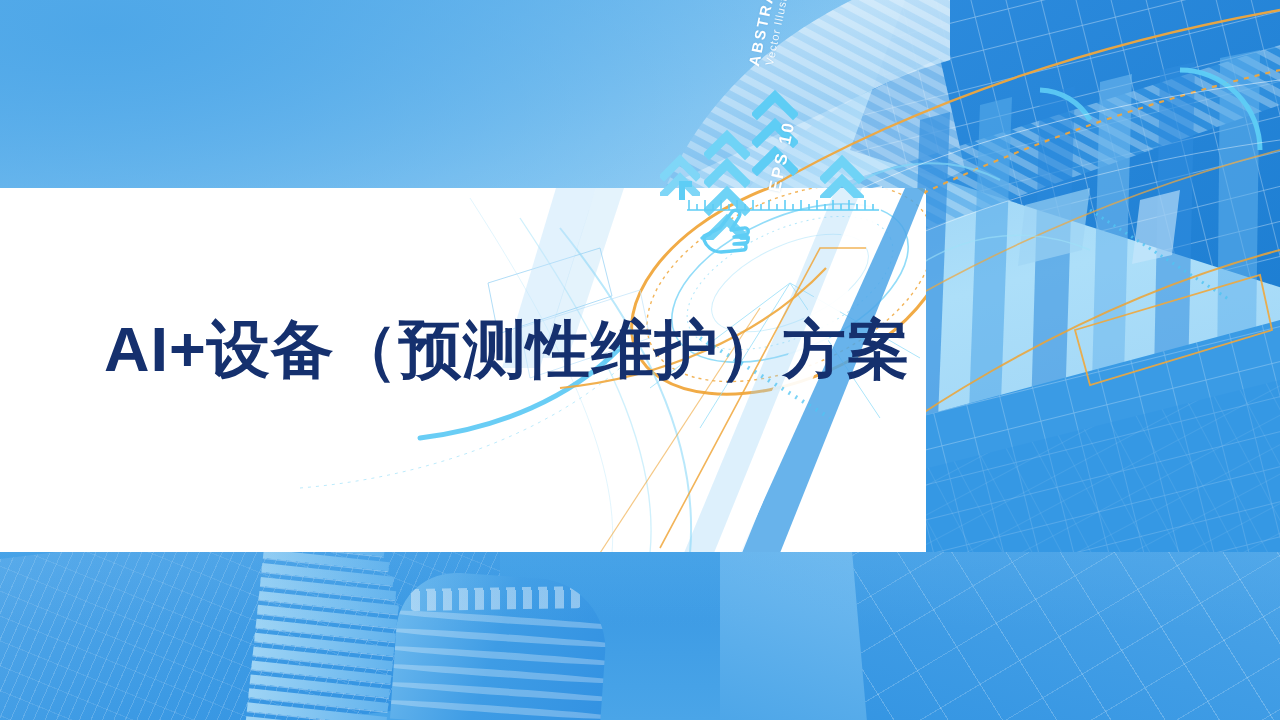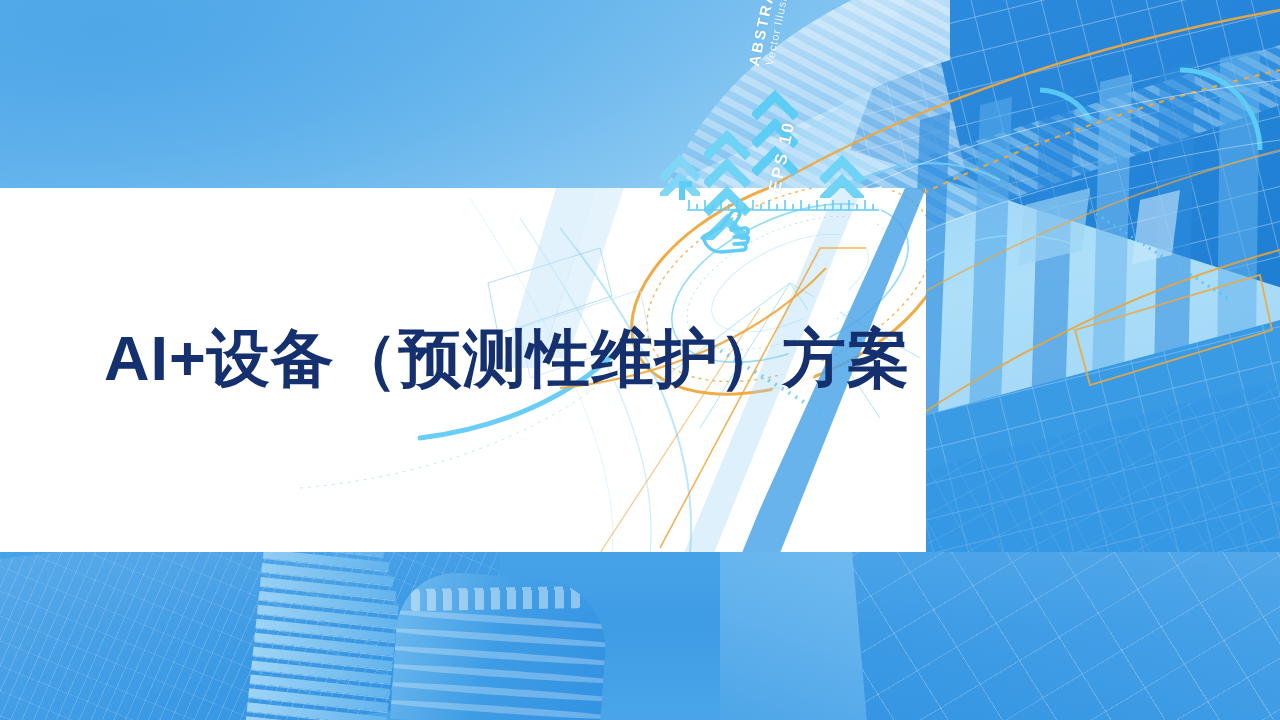--- a/index.html
+++ b/index.html
@@ -97,7 +97,7 @@
 
   
   .title{
-    position:absolute;left:104px;top:321px;
+    position:absolute;left:104px;top:312px;
     font-family:"Liberation Sans","DejaVu Sans",sans-serif;
     font-size:63px;line-height:1.18;font-weight:bold;
     color:#15306e;letter-spacing:1px;white-space:nowrap;

